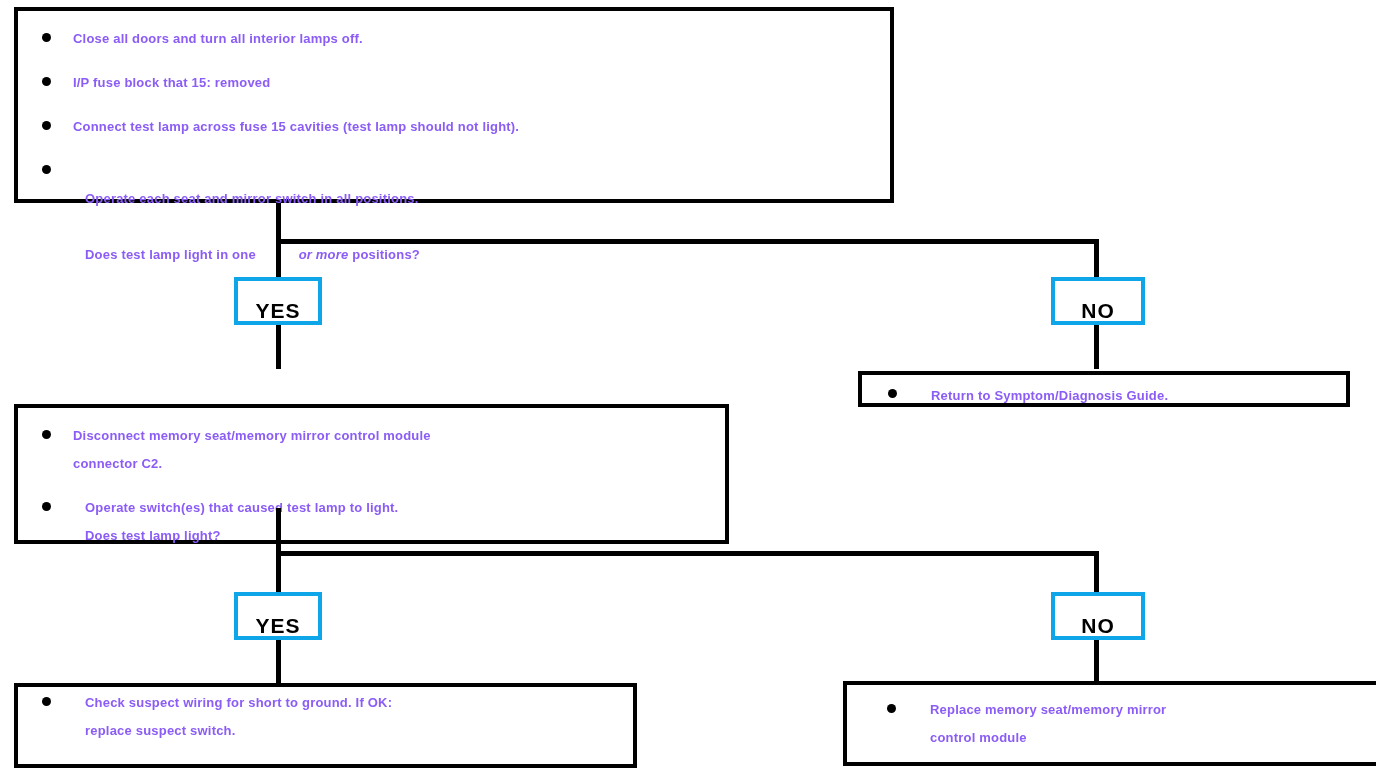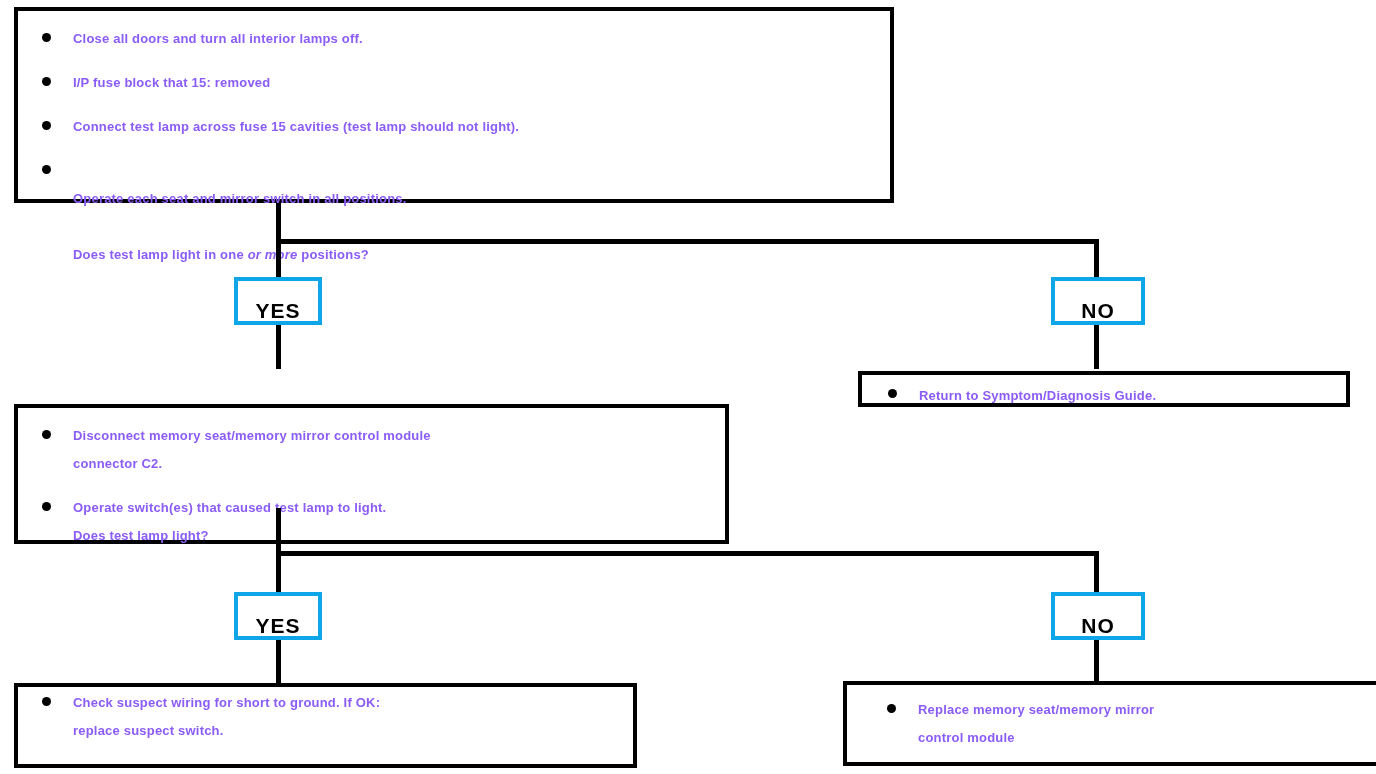--- a/index.html
+++ b/index.html
@@ -40,7 +40,7 @@
     align-items: flex-start;
     margin-bottom: 16px;
   }
-  .bullet-row:last-child { margin-bottom: 0; }
+  .bullet-row:last-child { margin-bottom: 0; gap: 12px; }
   .bullet-dot {
     flex: 0 0 auto;
     width: 9px;

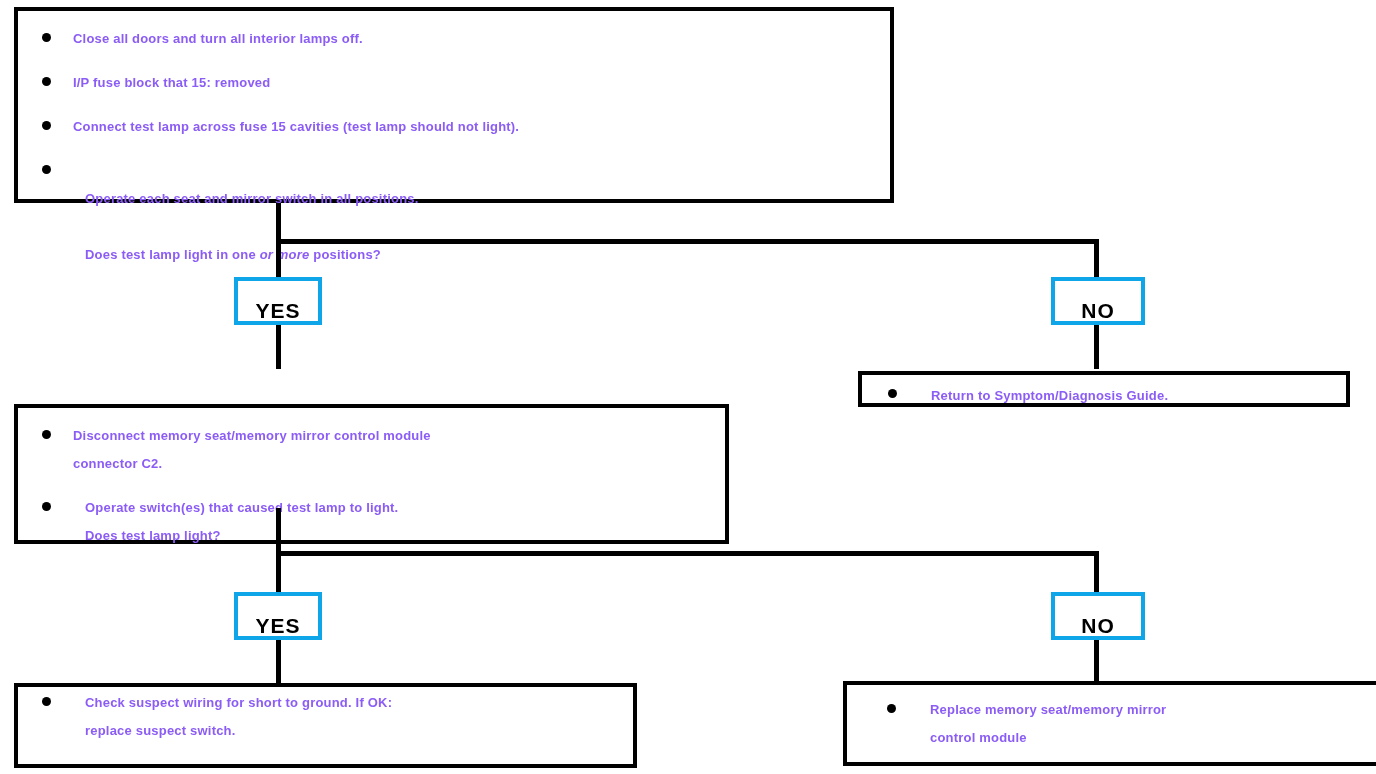--- a/index.html
+++ b/index.html
@@ -59,7 +59,7 @@
     letter-spacing: 0.2px;
     white-space: pre-line;
   }
-  .bullet-text .ital { font-style: italic; }
+  .bullet-text .ital { font-style: italic; margin-left: 39px; }
 
   
   .compact .bullets { padding-top: 10px; }

